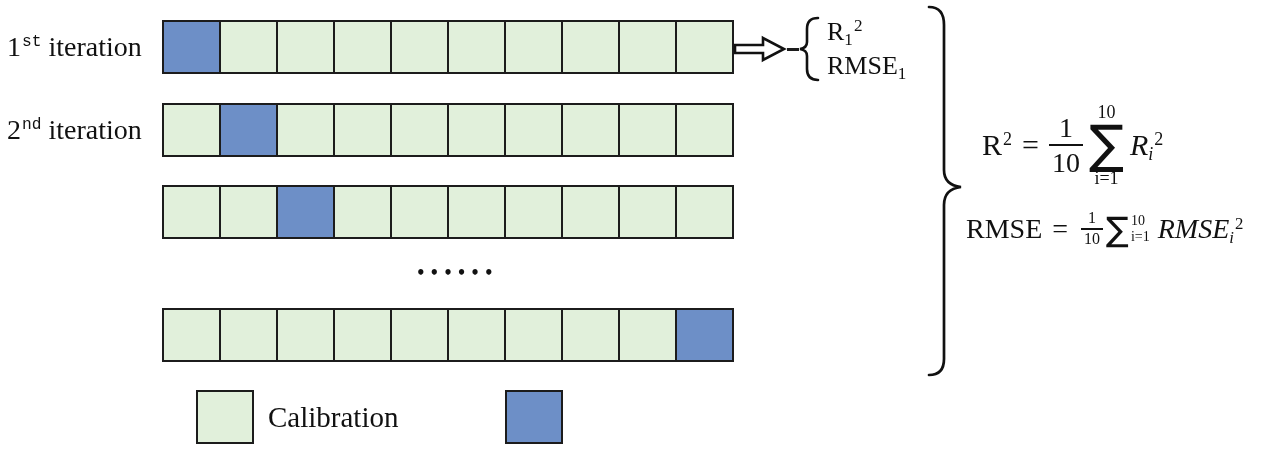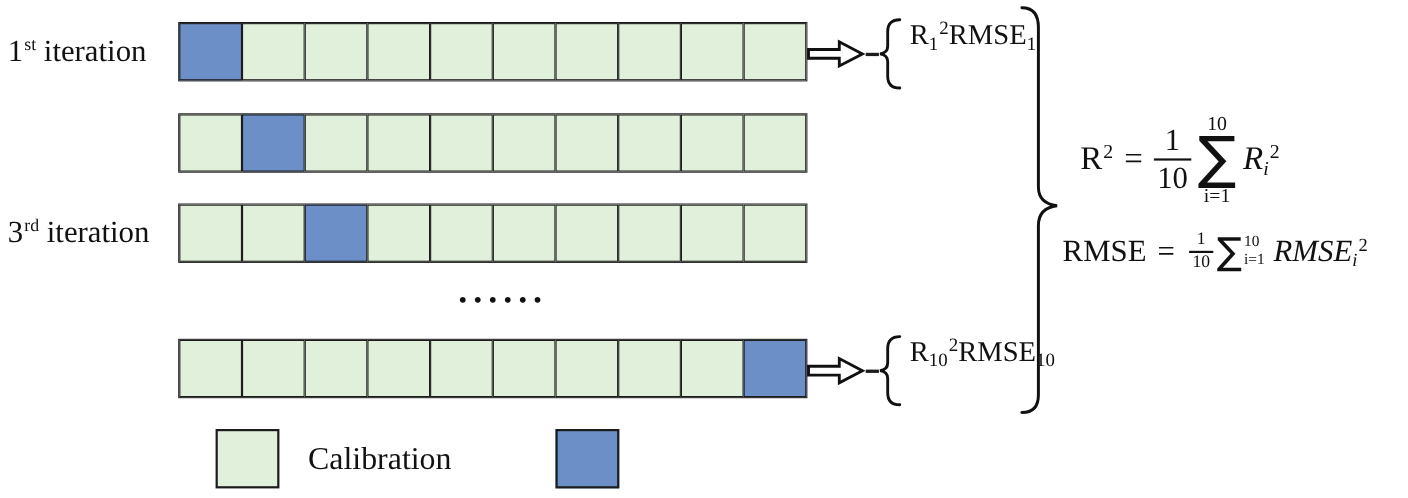--- a/index.html
+++ b/index.html
@@ -12,7 +12,7 @@
     position:absolute;left:7px;width:152px;height:54px;
     display:flex;align-items:center;font-size:28px;white-space:nowrap;
   }
-  .iter-label sup{font-size:58%;vertical-align:super;line-height:0;margin-left:1px;}
+  .iter-label sup{font-size:58%;vertical-align:super;line-height:0;margin-left:1px;font-family:Liberation Mono, monospace;}
   .iter-label .word{margin-left:7px;}
   
   .cells{

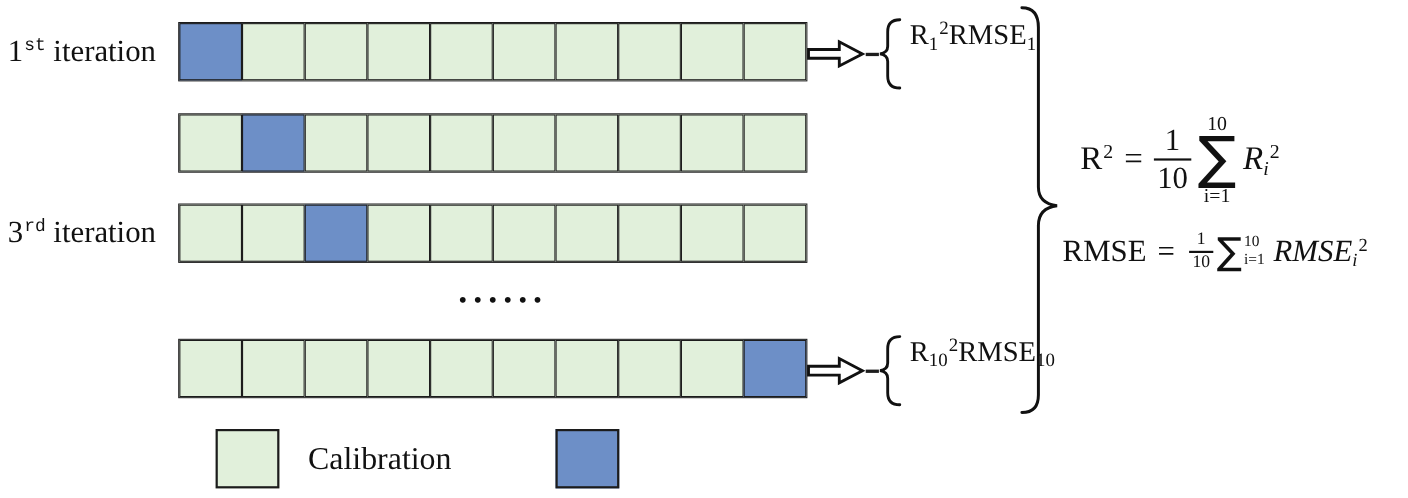--- a/index.html
+++ b/index.html
@@ -30,7 +30,7 @@
   }
   .connector{width:12px;height:3px;background:var(--border,#1c1c1c);}
   .metrics{
-    display:flex;flex-direction:row;justify-content:space-between;
+    display:flex;flex-direction:column;justify-content:space-between;
     height:60px;margin-left:6px;font-size:26px;line-height:1.0;white-space:nowrap;
   }
   .metrics sub{font-size:66%;vertical-align:-0.3em;line-height:0;}

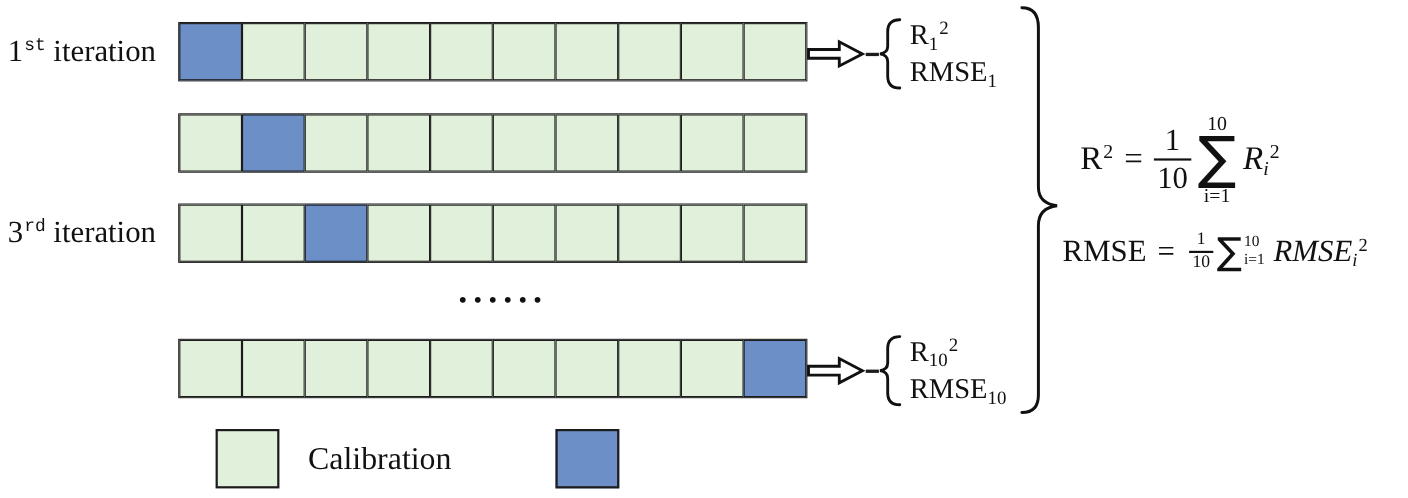--- a/index.html
+++ b/index.html
@@ -77,6 +77,9 @@
   <div class="iter-label" style="top:20px">
     <span><span>1</span><sup>st</sup><span class="word">iteration</span></span>
   </div>
+  <div class="iter-label" style="top:103px">
+    <span><span>2</span><sup>nd</sup><span class="word">iteration</span></span>
+  </div>
   <div class="iter-label" style="top:185px">
     <span><span>3</span><sup>rd</sup><span class="word">iteration</span></span>
   </div>

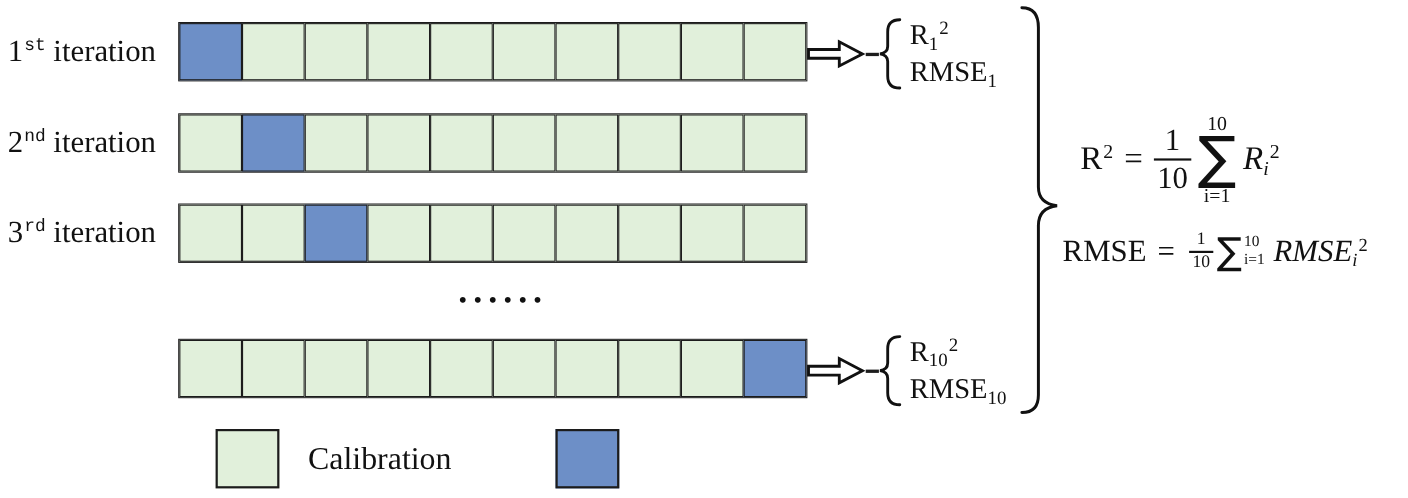--- a/index.html
+++ b/index.html
@@ -80,9 +80,6 @@
   <div class="iter-label" style="top:103px">
     <span><span>2</span><sup>nd</sup><span class="word">iteration</span></span>
   </div>
-  <div class="iter-label" style="top:185px">
-    <span><span>3</span><sup>rd</sup><span class="word">iteration</span></span>
-  </div>
 
   <div class="cells" style="top:20px">
       <div class="cell validation"></div>

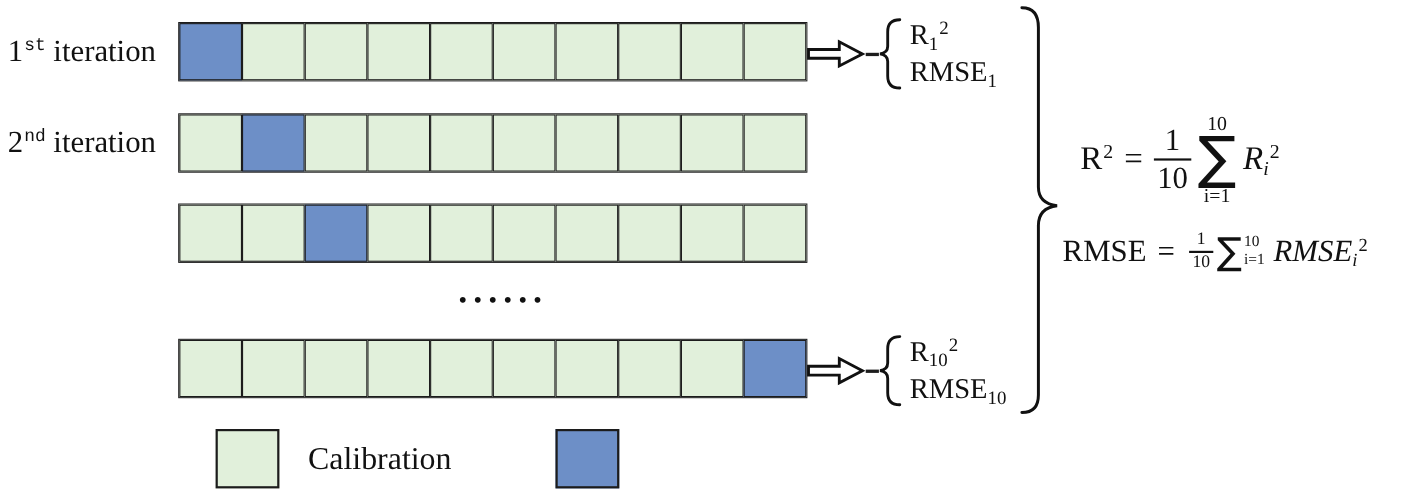--- a/index.html
+++ b/index.html
@@ -148,19 +148,6 @@
 
 
 
-  <div class="rowgroup" style="top:304px">
-    <svg class="arrowsvg" width="54" height="28" viewBox="0 0 54 28">
-      <polygon points="2,10 30,10 30,3 51,14 30,25 30,18 2,18" fill="#fff" stroke="#111" stroke-width="2.6" stroke-linejoin="miter"></polygon>
-    </svg>
-    <div class="connector"></div>
-    <svg class="bracesvg" width="22" height="66" viewBox="0 0 22 66">
-      <path d="M 19,2 Q 8,2 8,13 L 8,26 Q 8,32 1,33 Q 8,34 8,40 L 8,53 Q 8,64 19,64" fill="none" stroke="#111" stroke-width="2.6" stroke-linecap="round"></path>
-    </svg>
-    <div class="metrics">
-      <span><span>R</span><sub>10</sub><sup>2</sup></span>
-      <span><span>RMSE</span><sub>10</sub></span>
-    </div>
-  </div>
 
   <svg class="bigbrace" style="position:absolute;left:916px;top:4px" width="56" height="378" viewBox="0 0 56 378">
     <path d="M 13,3 Q 28,3 28,21 L 28,166 Q 28,181 45,183 Q 28,185 28,201 L 28,355 Q 28,371 13,371" fill="none" stroke="#111" stroke-width="2.7" stroke-linecap="round"></path>

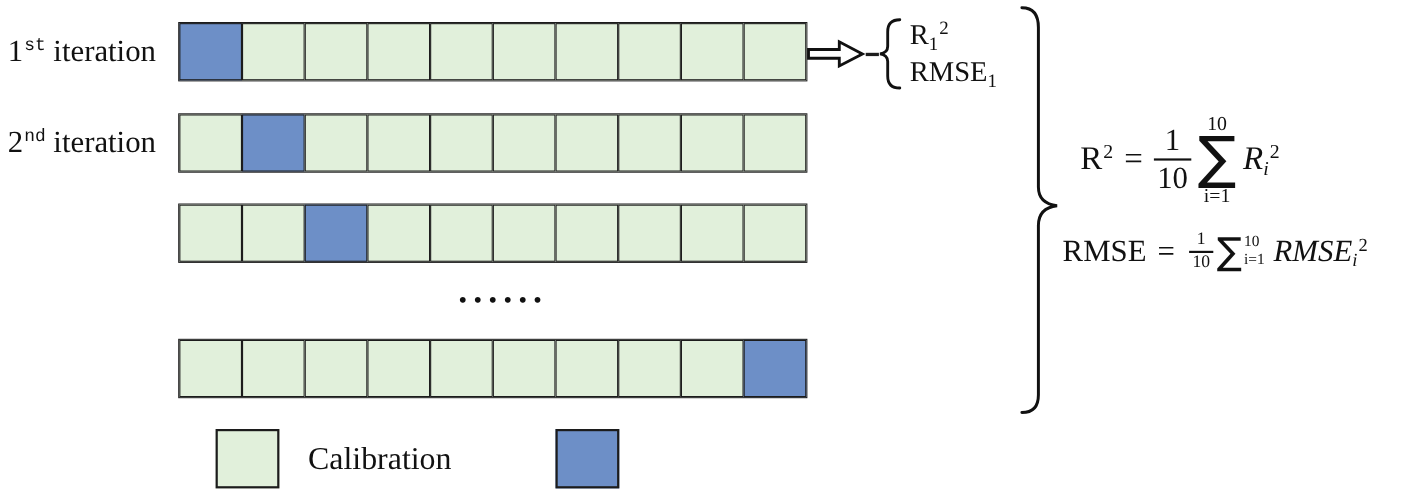--- a/index.html
+++ b/index.html
@@ -47,7 +47,7 @@
   }
   .swatch.cal{background:var(--cal,#e1f0db);}
   .swatch.val{background:var(--val,#6d8fc7);}
-  .legend-text{margin-left:26px;font-size:29px;}
+  .legend-text{margin-left:14px;font-size:29px;}
   
   .formula{position:absolute;display:flex;align-items:center;white-space:nowrap;}
   #formula-r2{left:982px;top:90px;height:110px;font-size:30px;}

